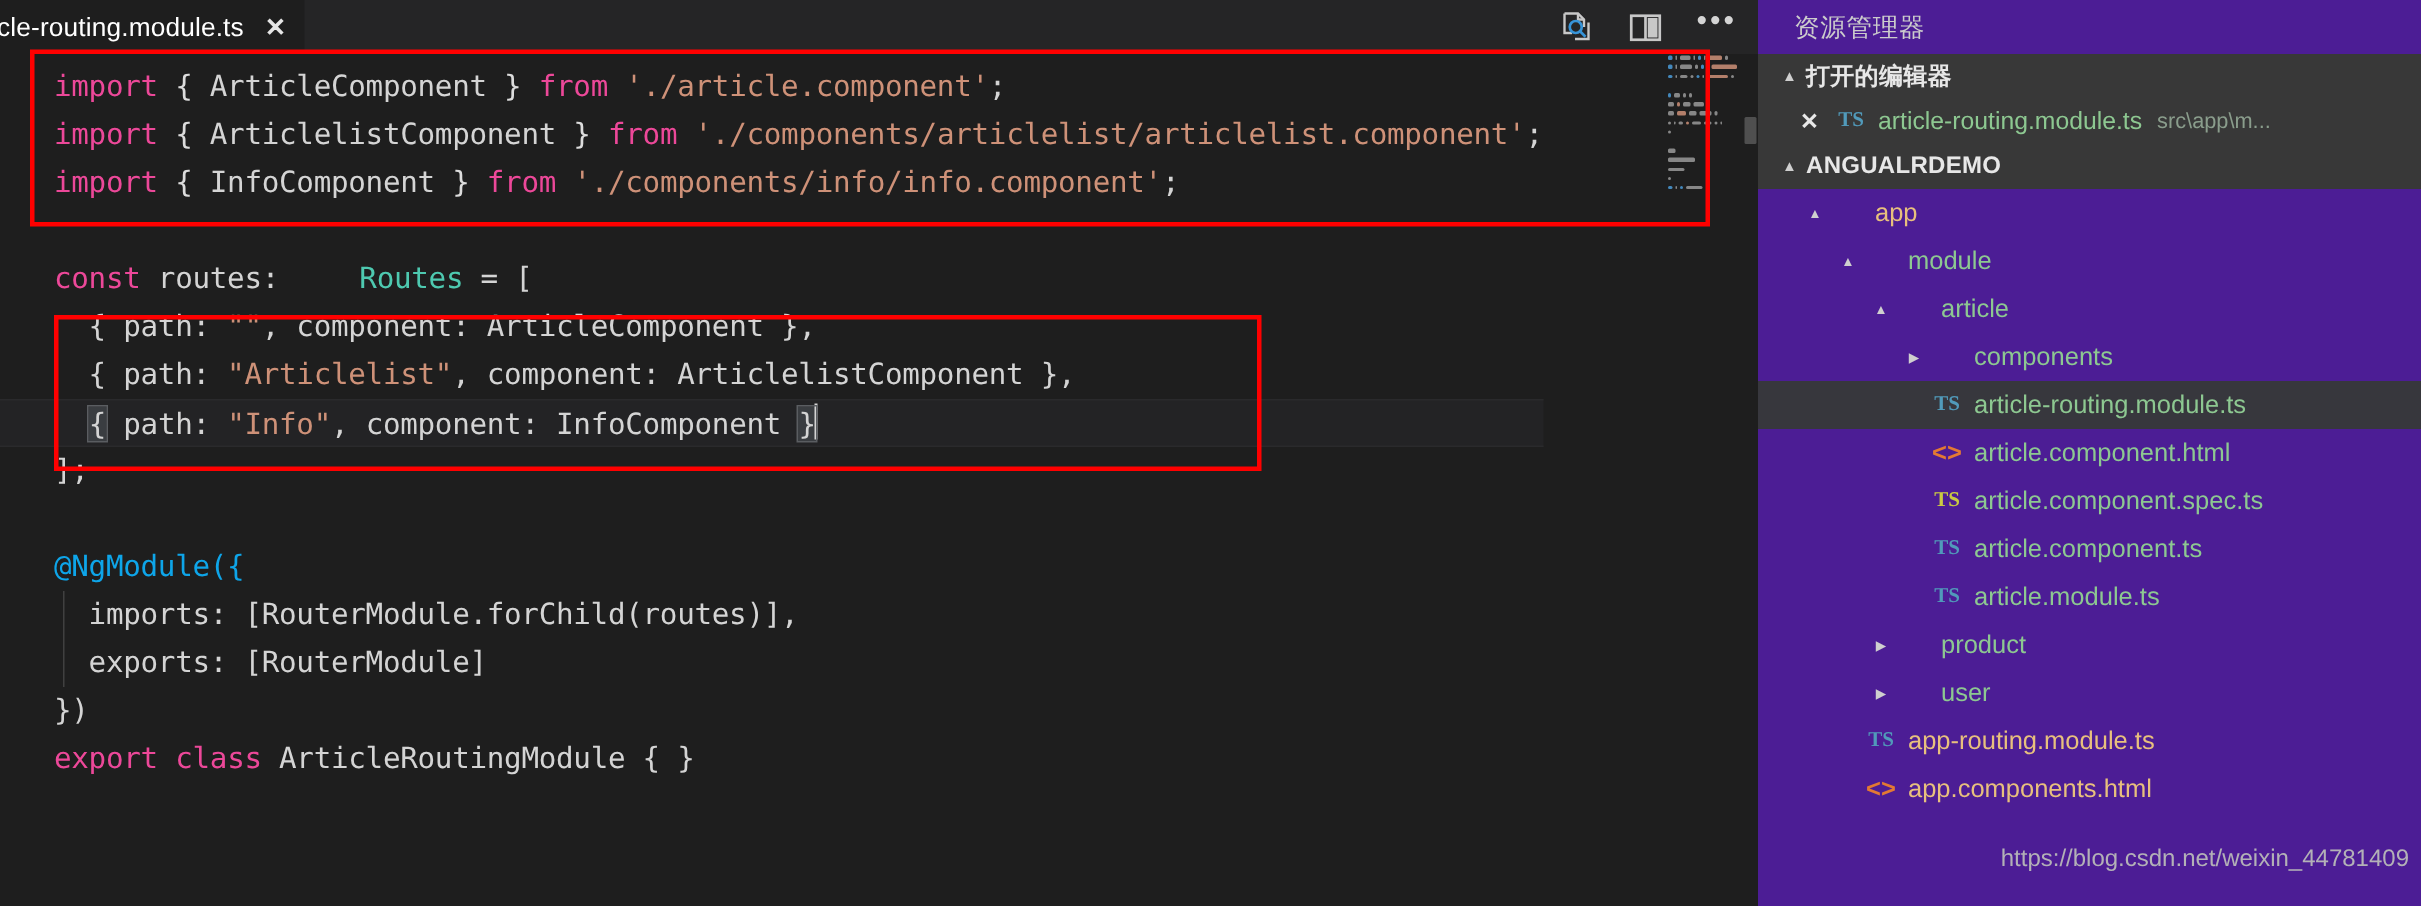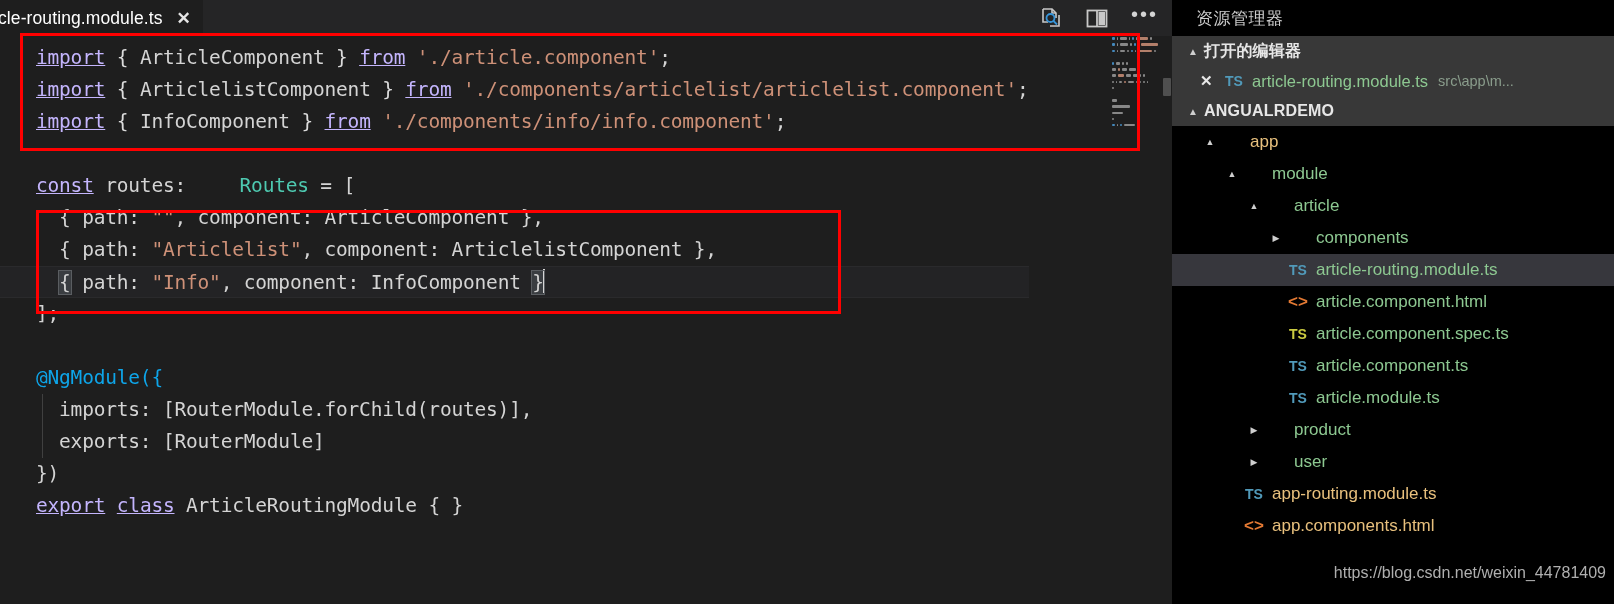--- a/index.html
+++ b/index.html
@@ -172,7 +172,7 @@
   .sidebar {
     width: 442px;
     height: 604px;
-    background: #000000;
+    background: #4c1d95;
     display: flex;
     flex-direction: column;
     position: relative;

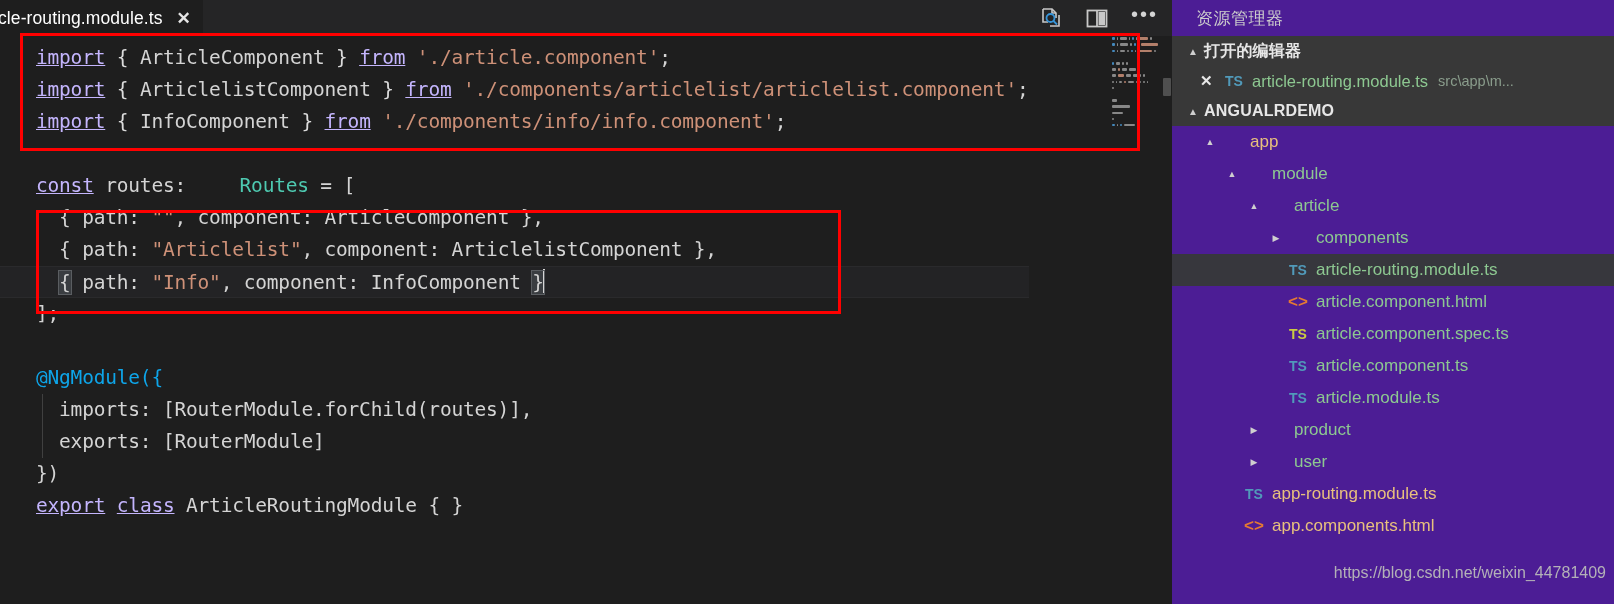--- a/index.html
+++ b/index.html
@@ -103,7 +103,7 @@
     border-bottom: 1px solid #2a2a2c;
     height: 30px;
   }
-  .kw   { color: #c4b5fd; text-decoration: underline; }
+  .kw   { color: #ec4899; }
   .str  { color: #ce9178; }     
   .typ  { color: #4ec9b0; margin-left: 42px; }
   .pln  { color: #d4d4d4; }

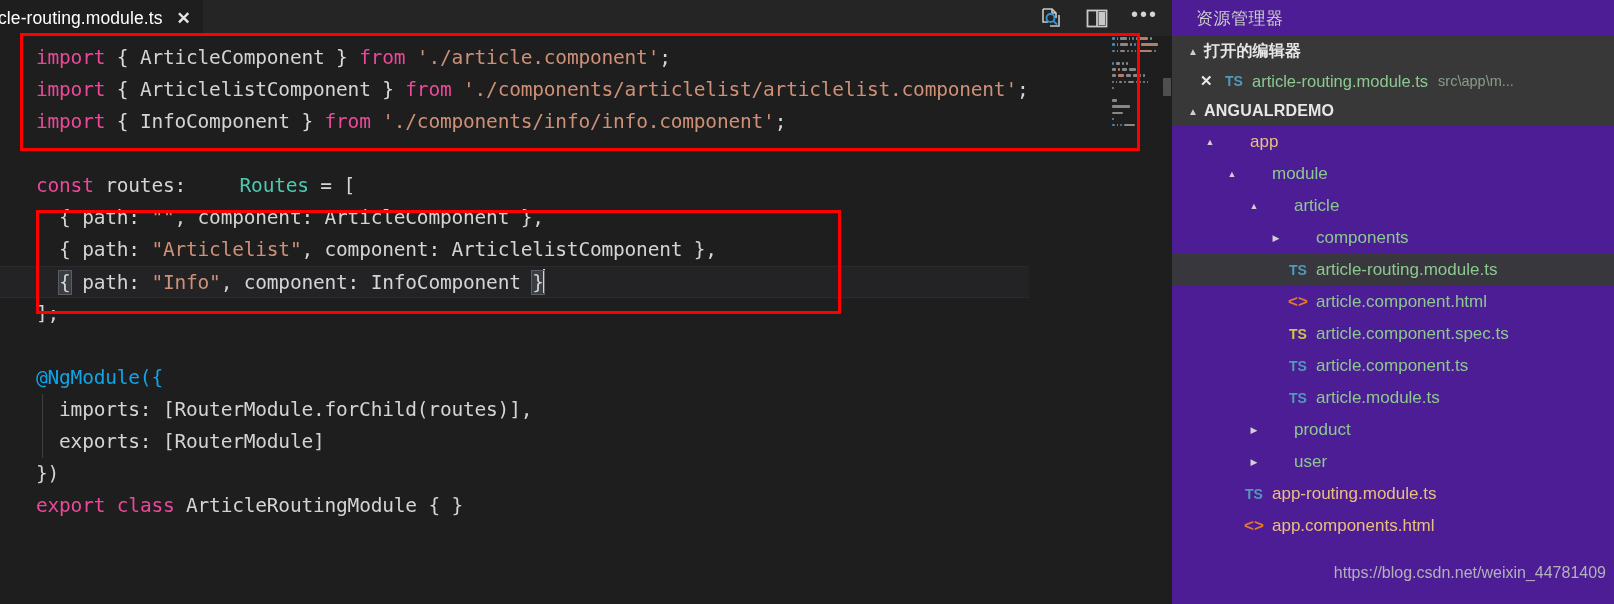--- a/index.html
+++ b/index.html
@@ -260,7 +260,7 @@
     color: #519aba;
     font-size: 14px;
     font-weight: bold;
-    font-family: Liberation Sans, sans-serif;
+    font-family: Liberation Serif, serif;
   }
   .ts-ico.yellow { color: #cbcb41; }
   .html-ico { color: #e37933; font-size: 17px; font-weight: bold; }

